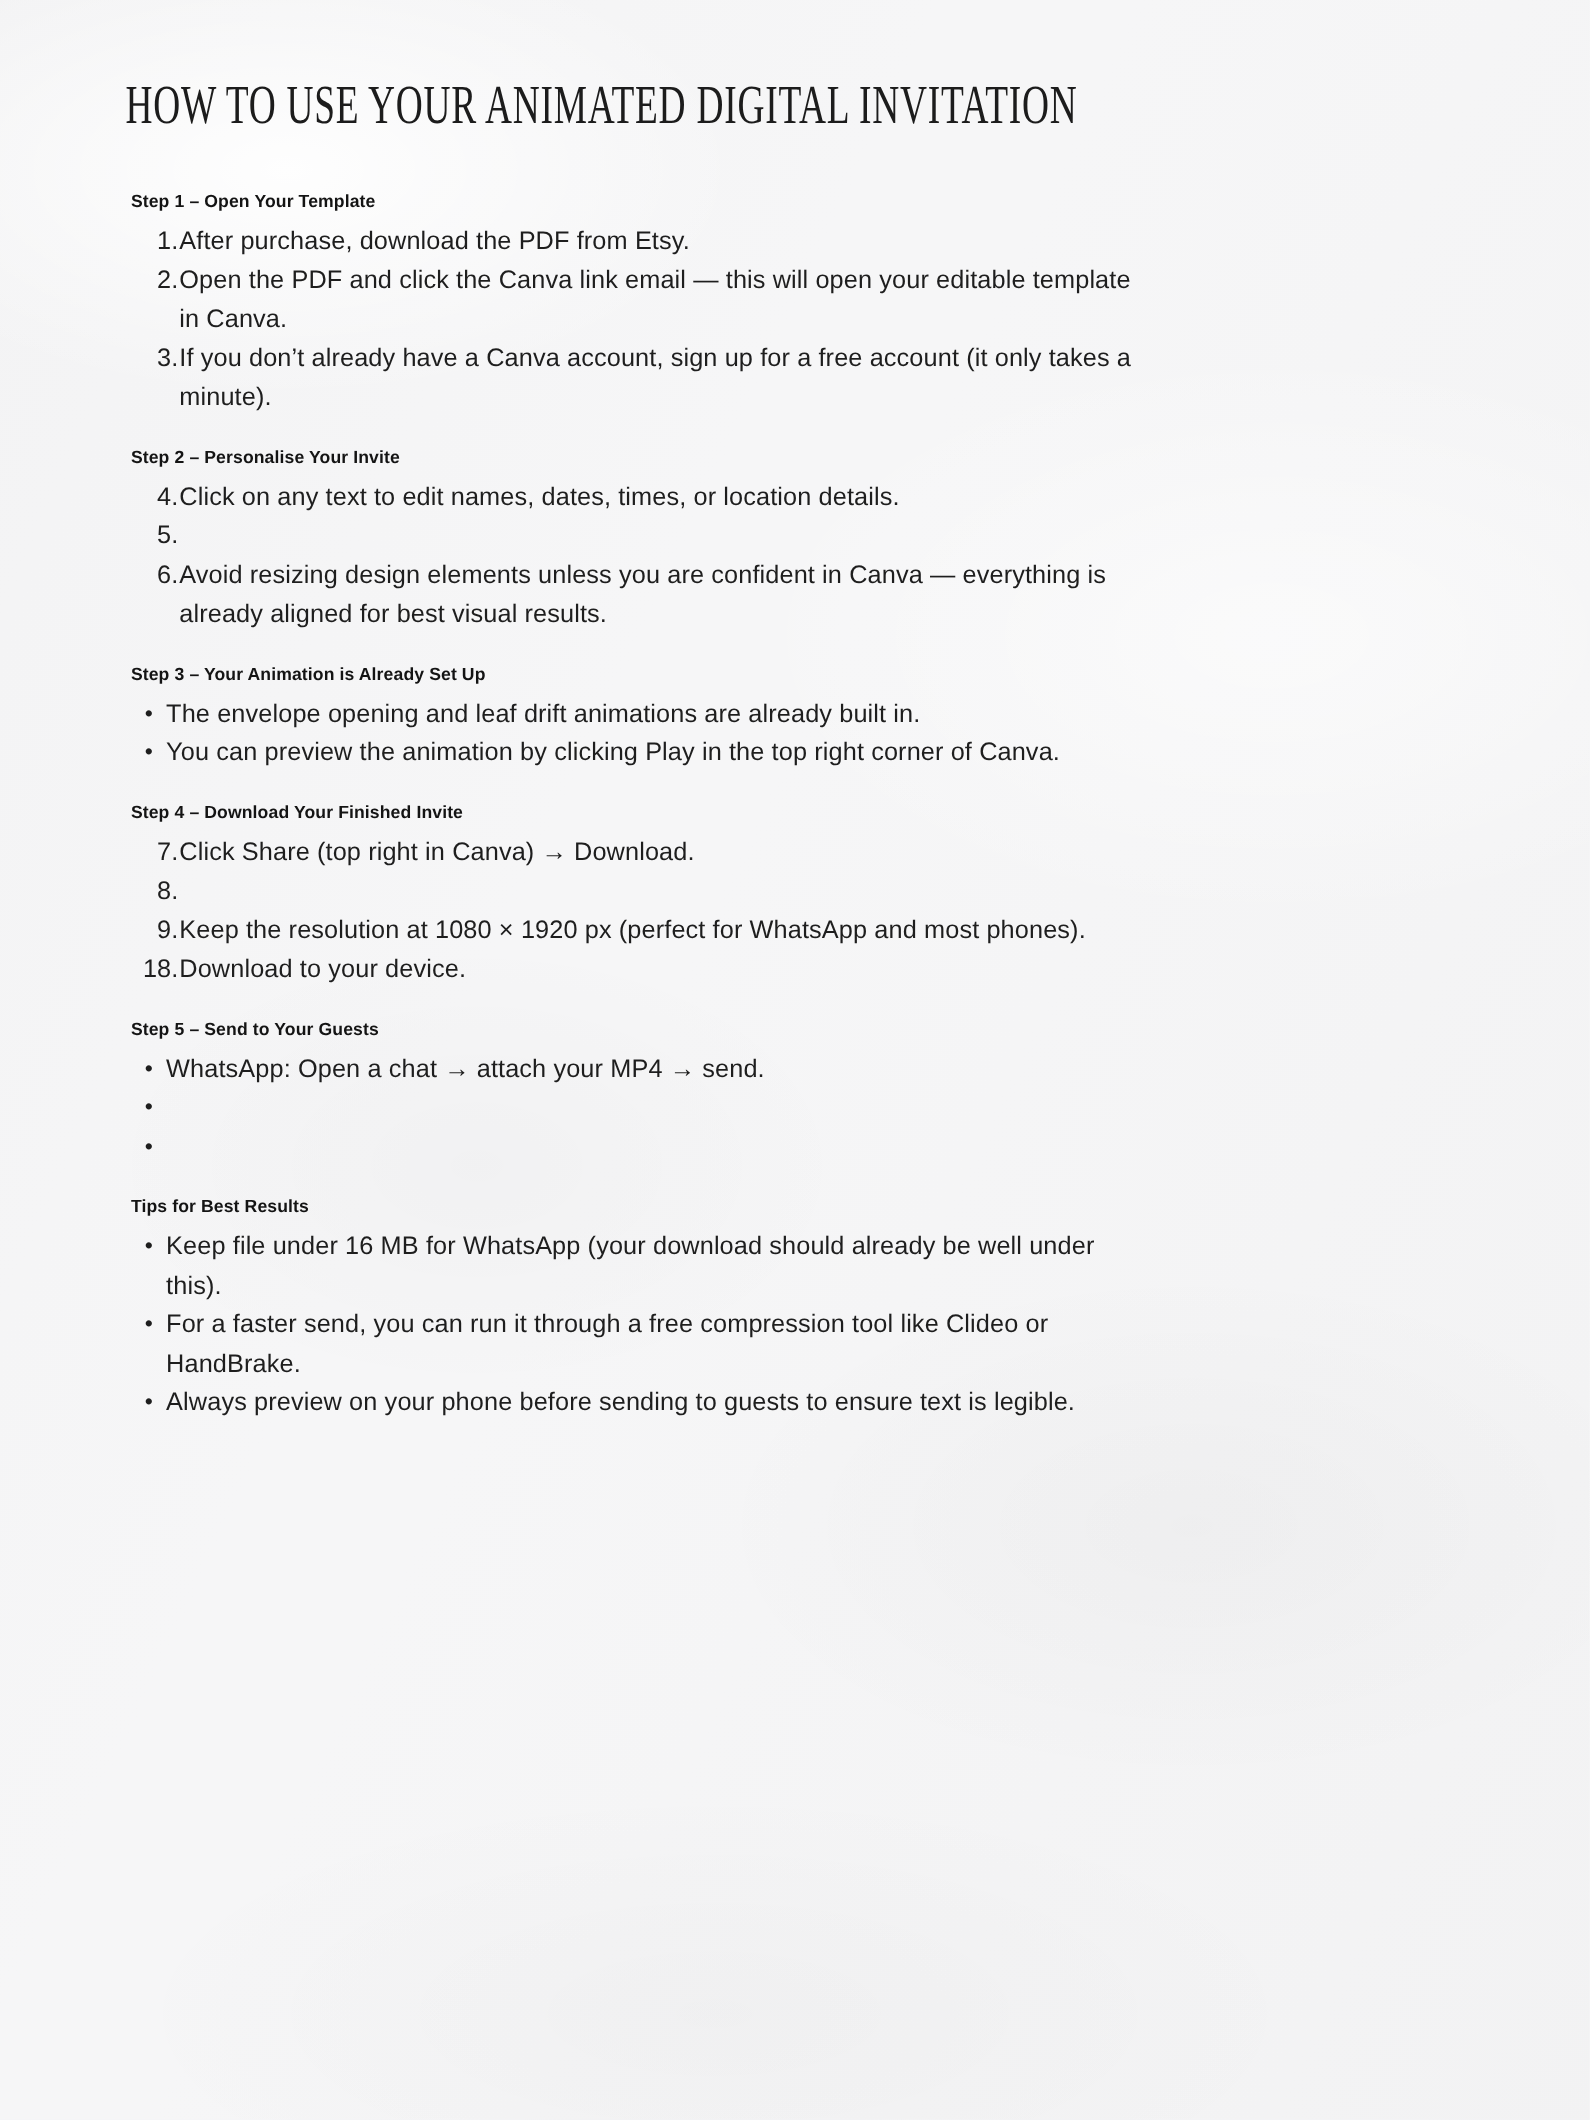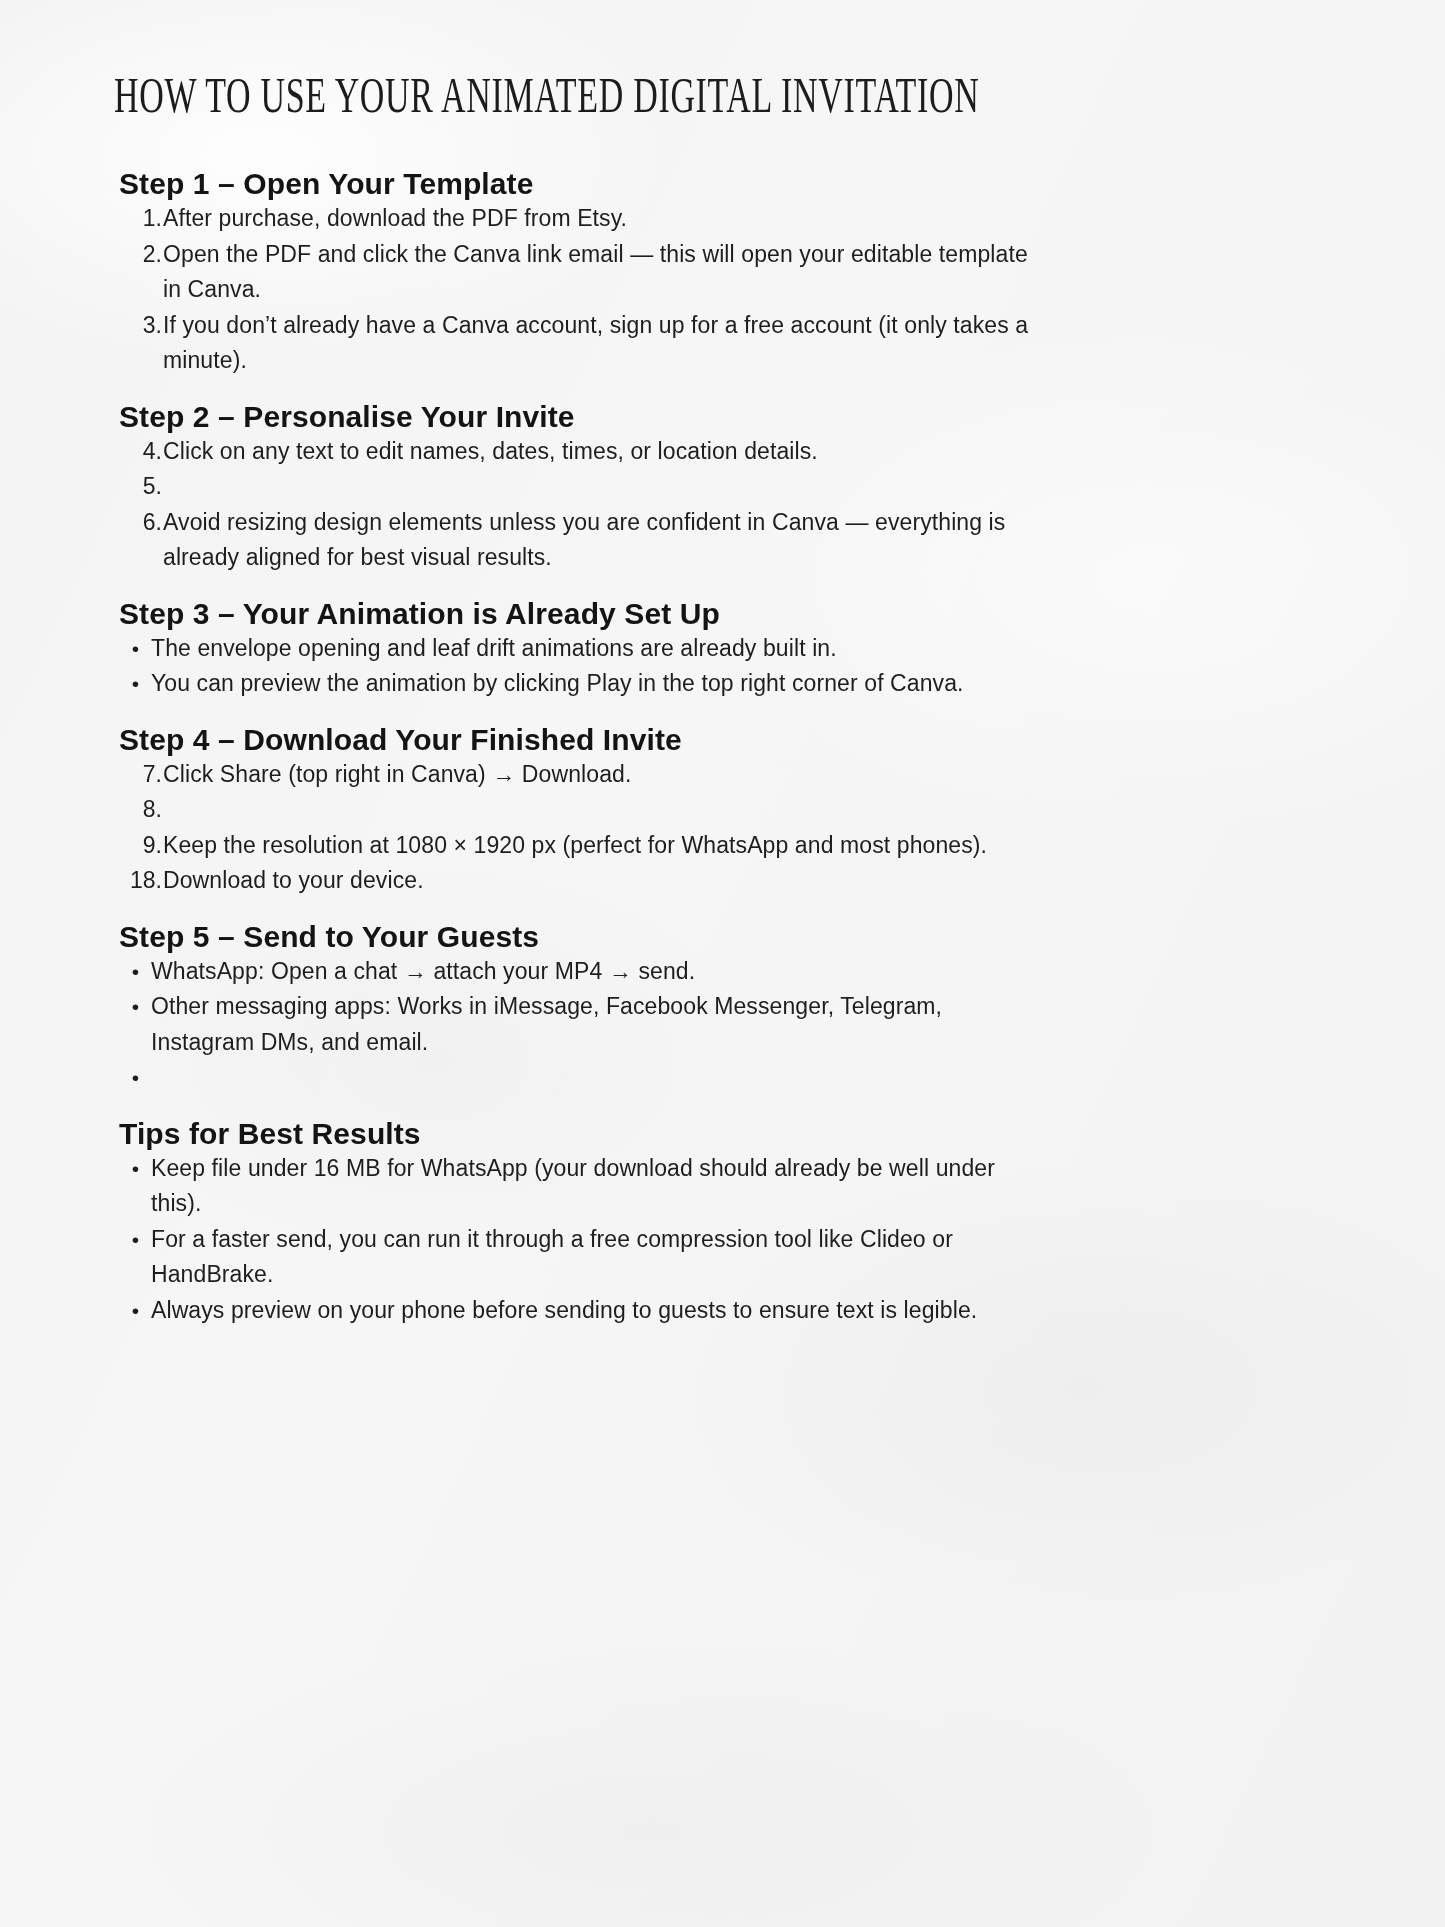--- a/index.html
+++ b/index.html
@@ -52,7 +52,7 @@
   .section:first-child { margin-top: 0; }
 
   .section-heading {
-    font-size: 30px;
+    font-size: 16px;
     font-weight: 700;
     color: #141414;
     line-height: 35px;

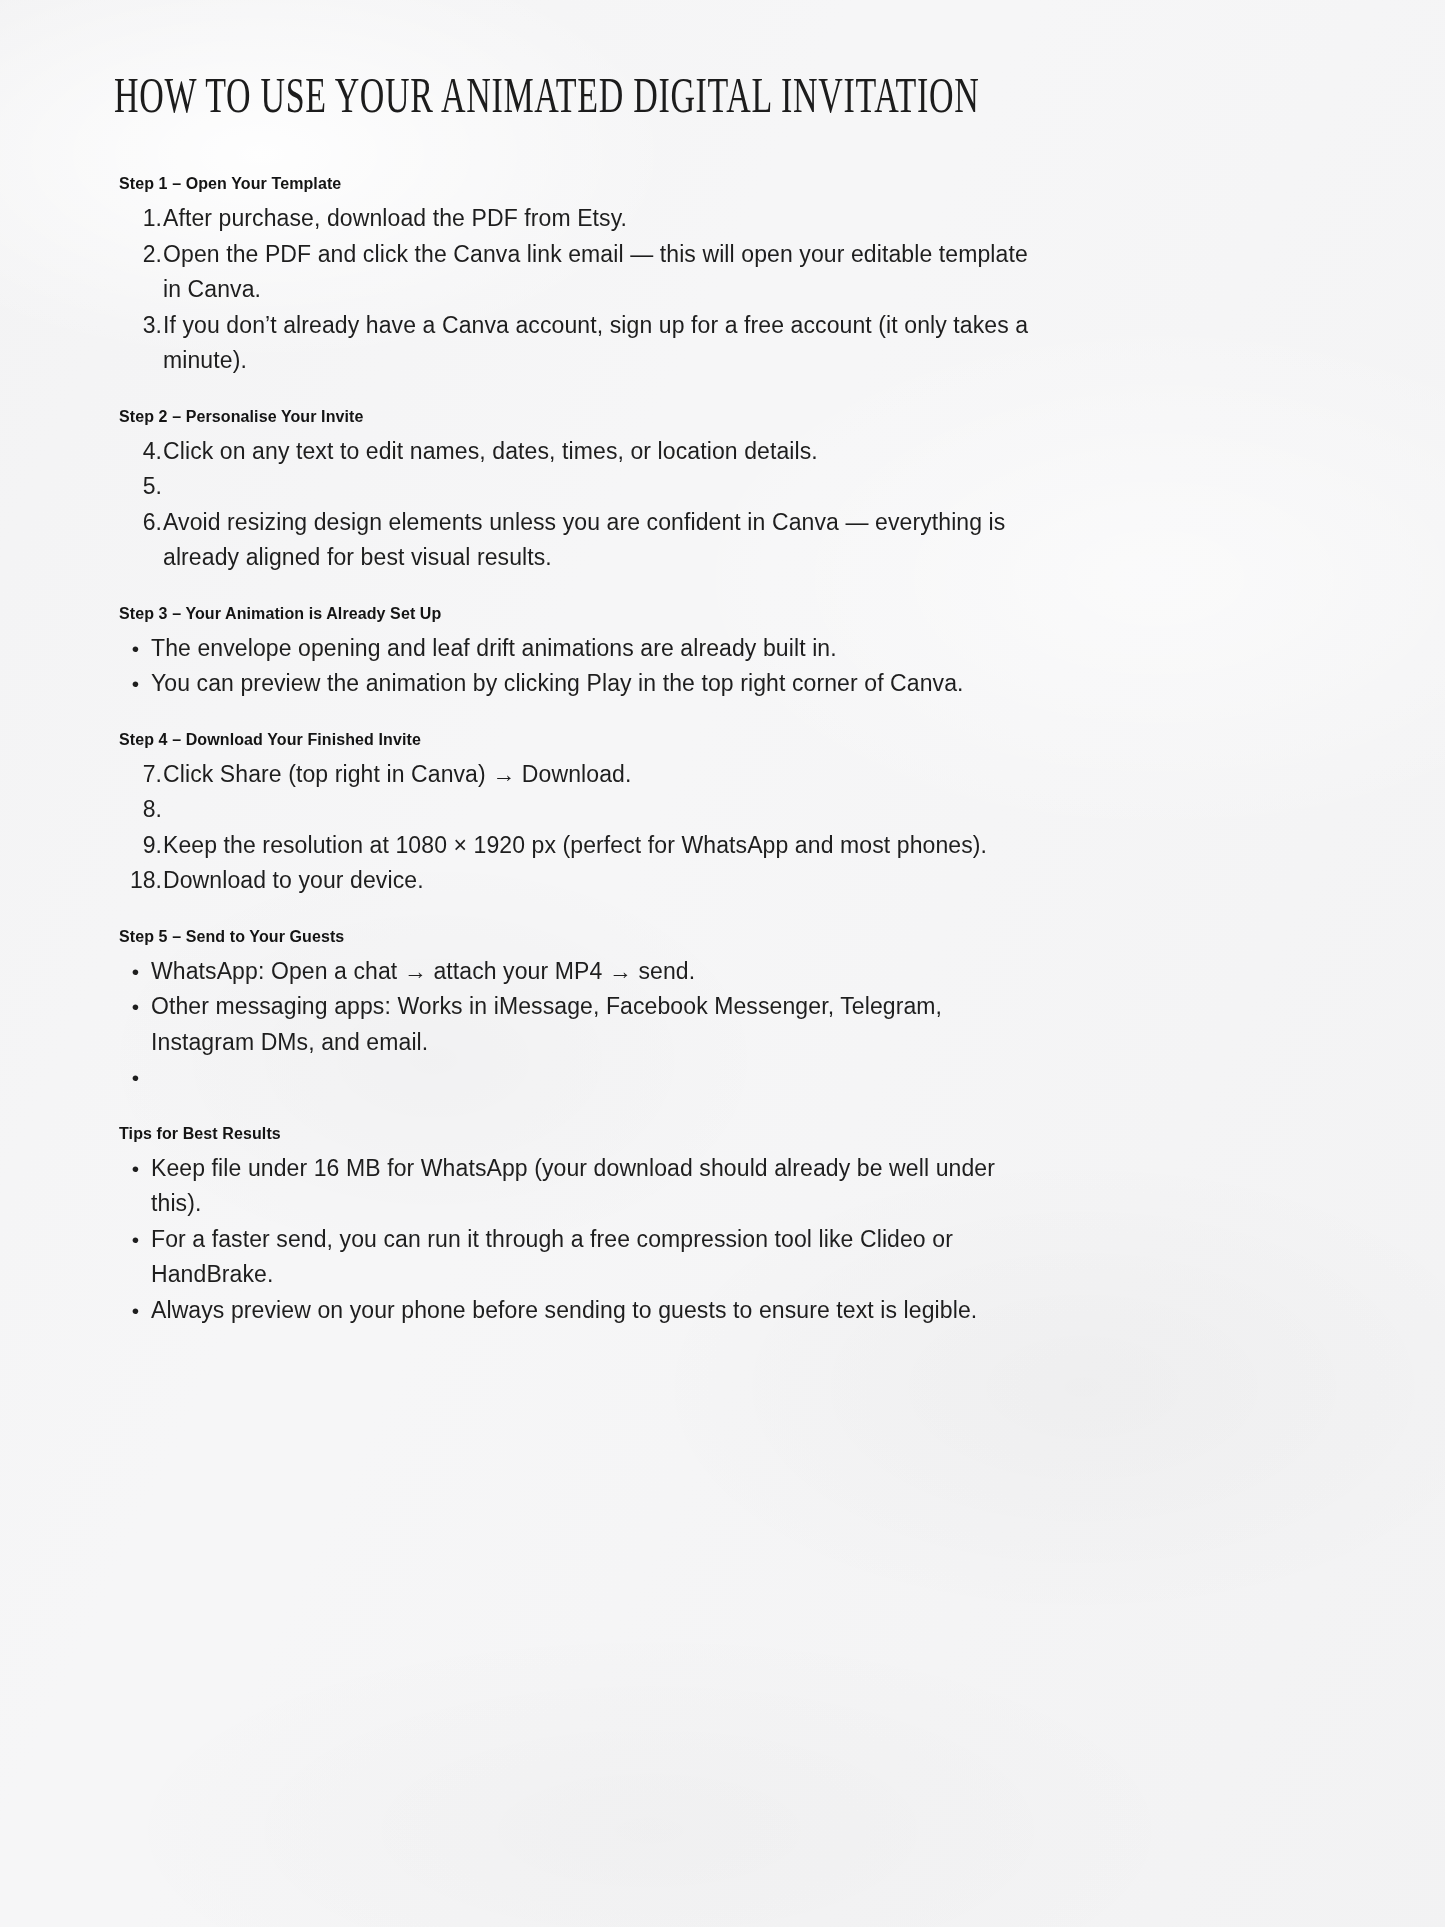--- a/index.html
+++ b/index.html
@@ -167,7 +167,6 @@
           </div>
           <div class="item bullet">
             <span class="marker">•</span>
-            <span class="item-text">Other messaging apps: Works in iMessage, Facebook Messenger, Telegram, Instagram DMs, and email.</span>
           </div>
           <div class="item bullet">
             <span class="marker">•</span>

